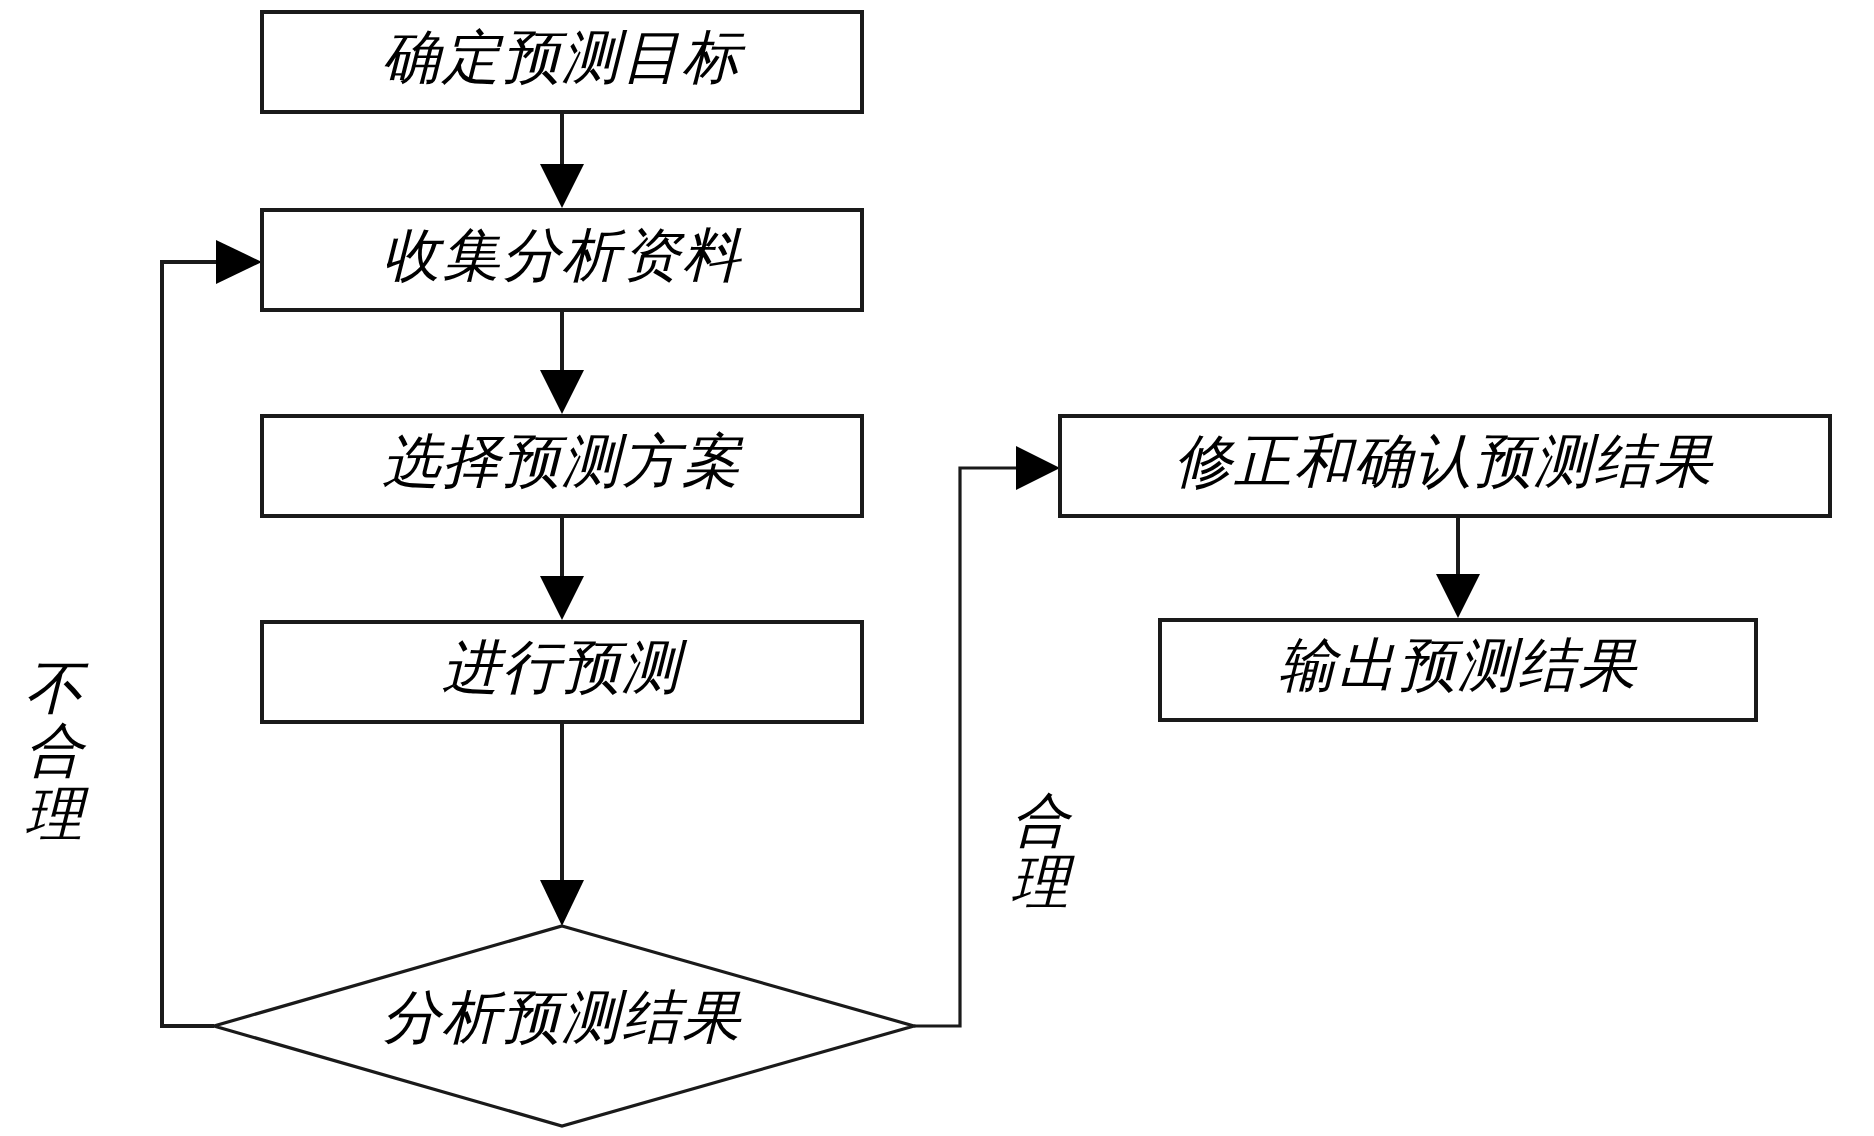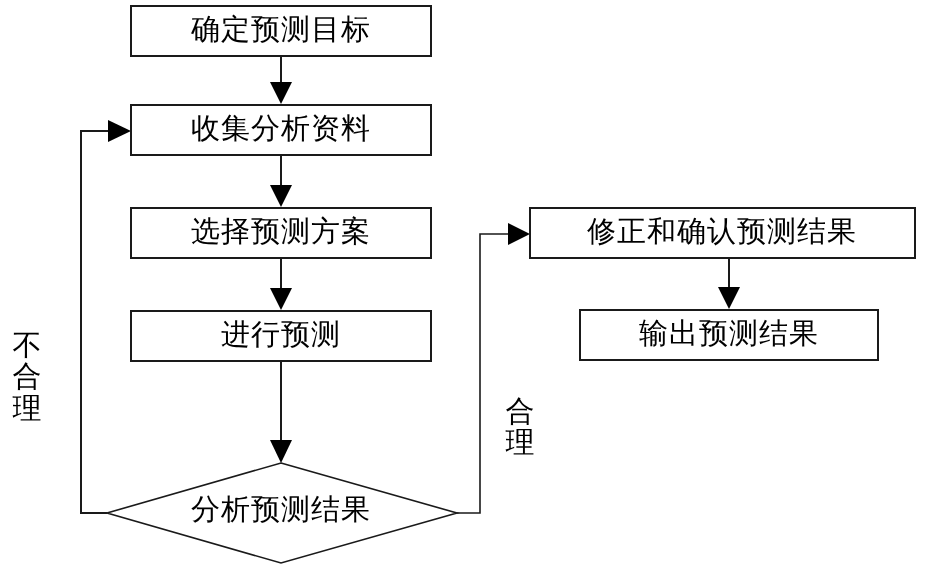--- a/index.html
+++ b/index.html
@@ -17,6 +17,7 @@
     position: relative;
     width: 937px;
     height: 505px;
+    font-style: italic;
   }
   svg.flow-canvas {
     position: absolute;

